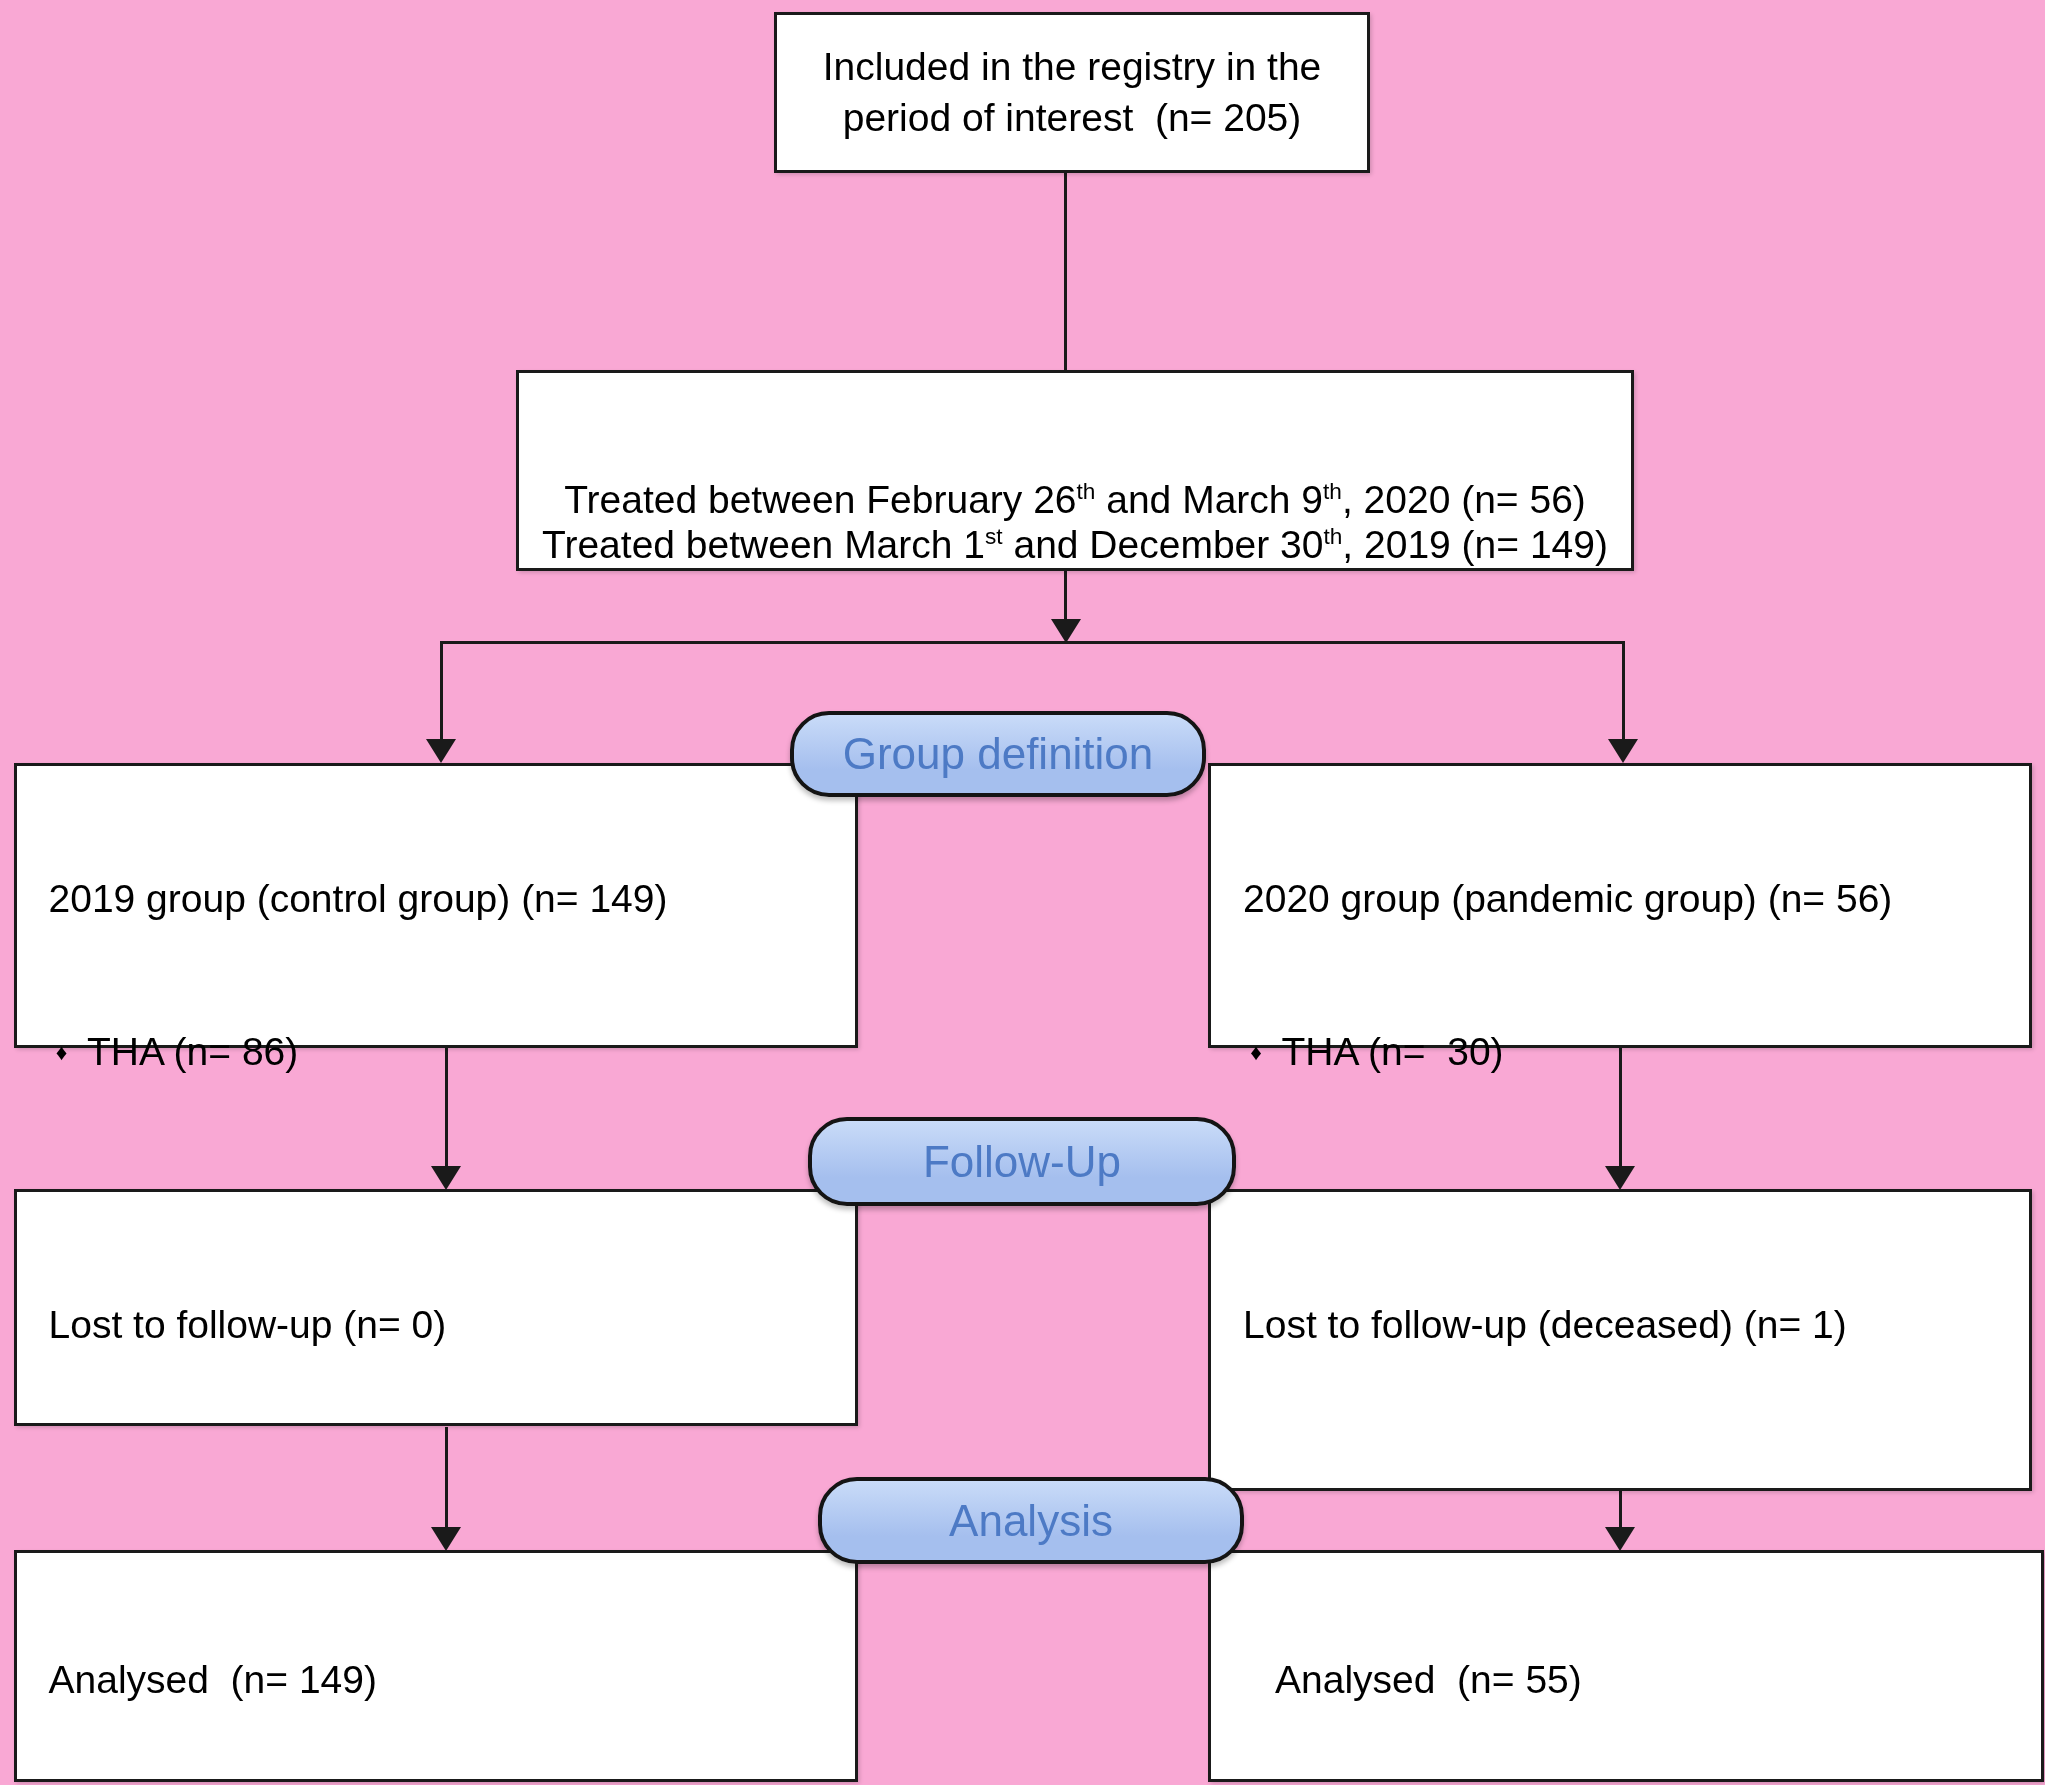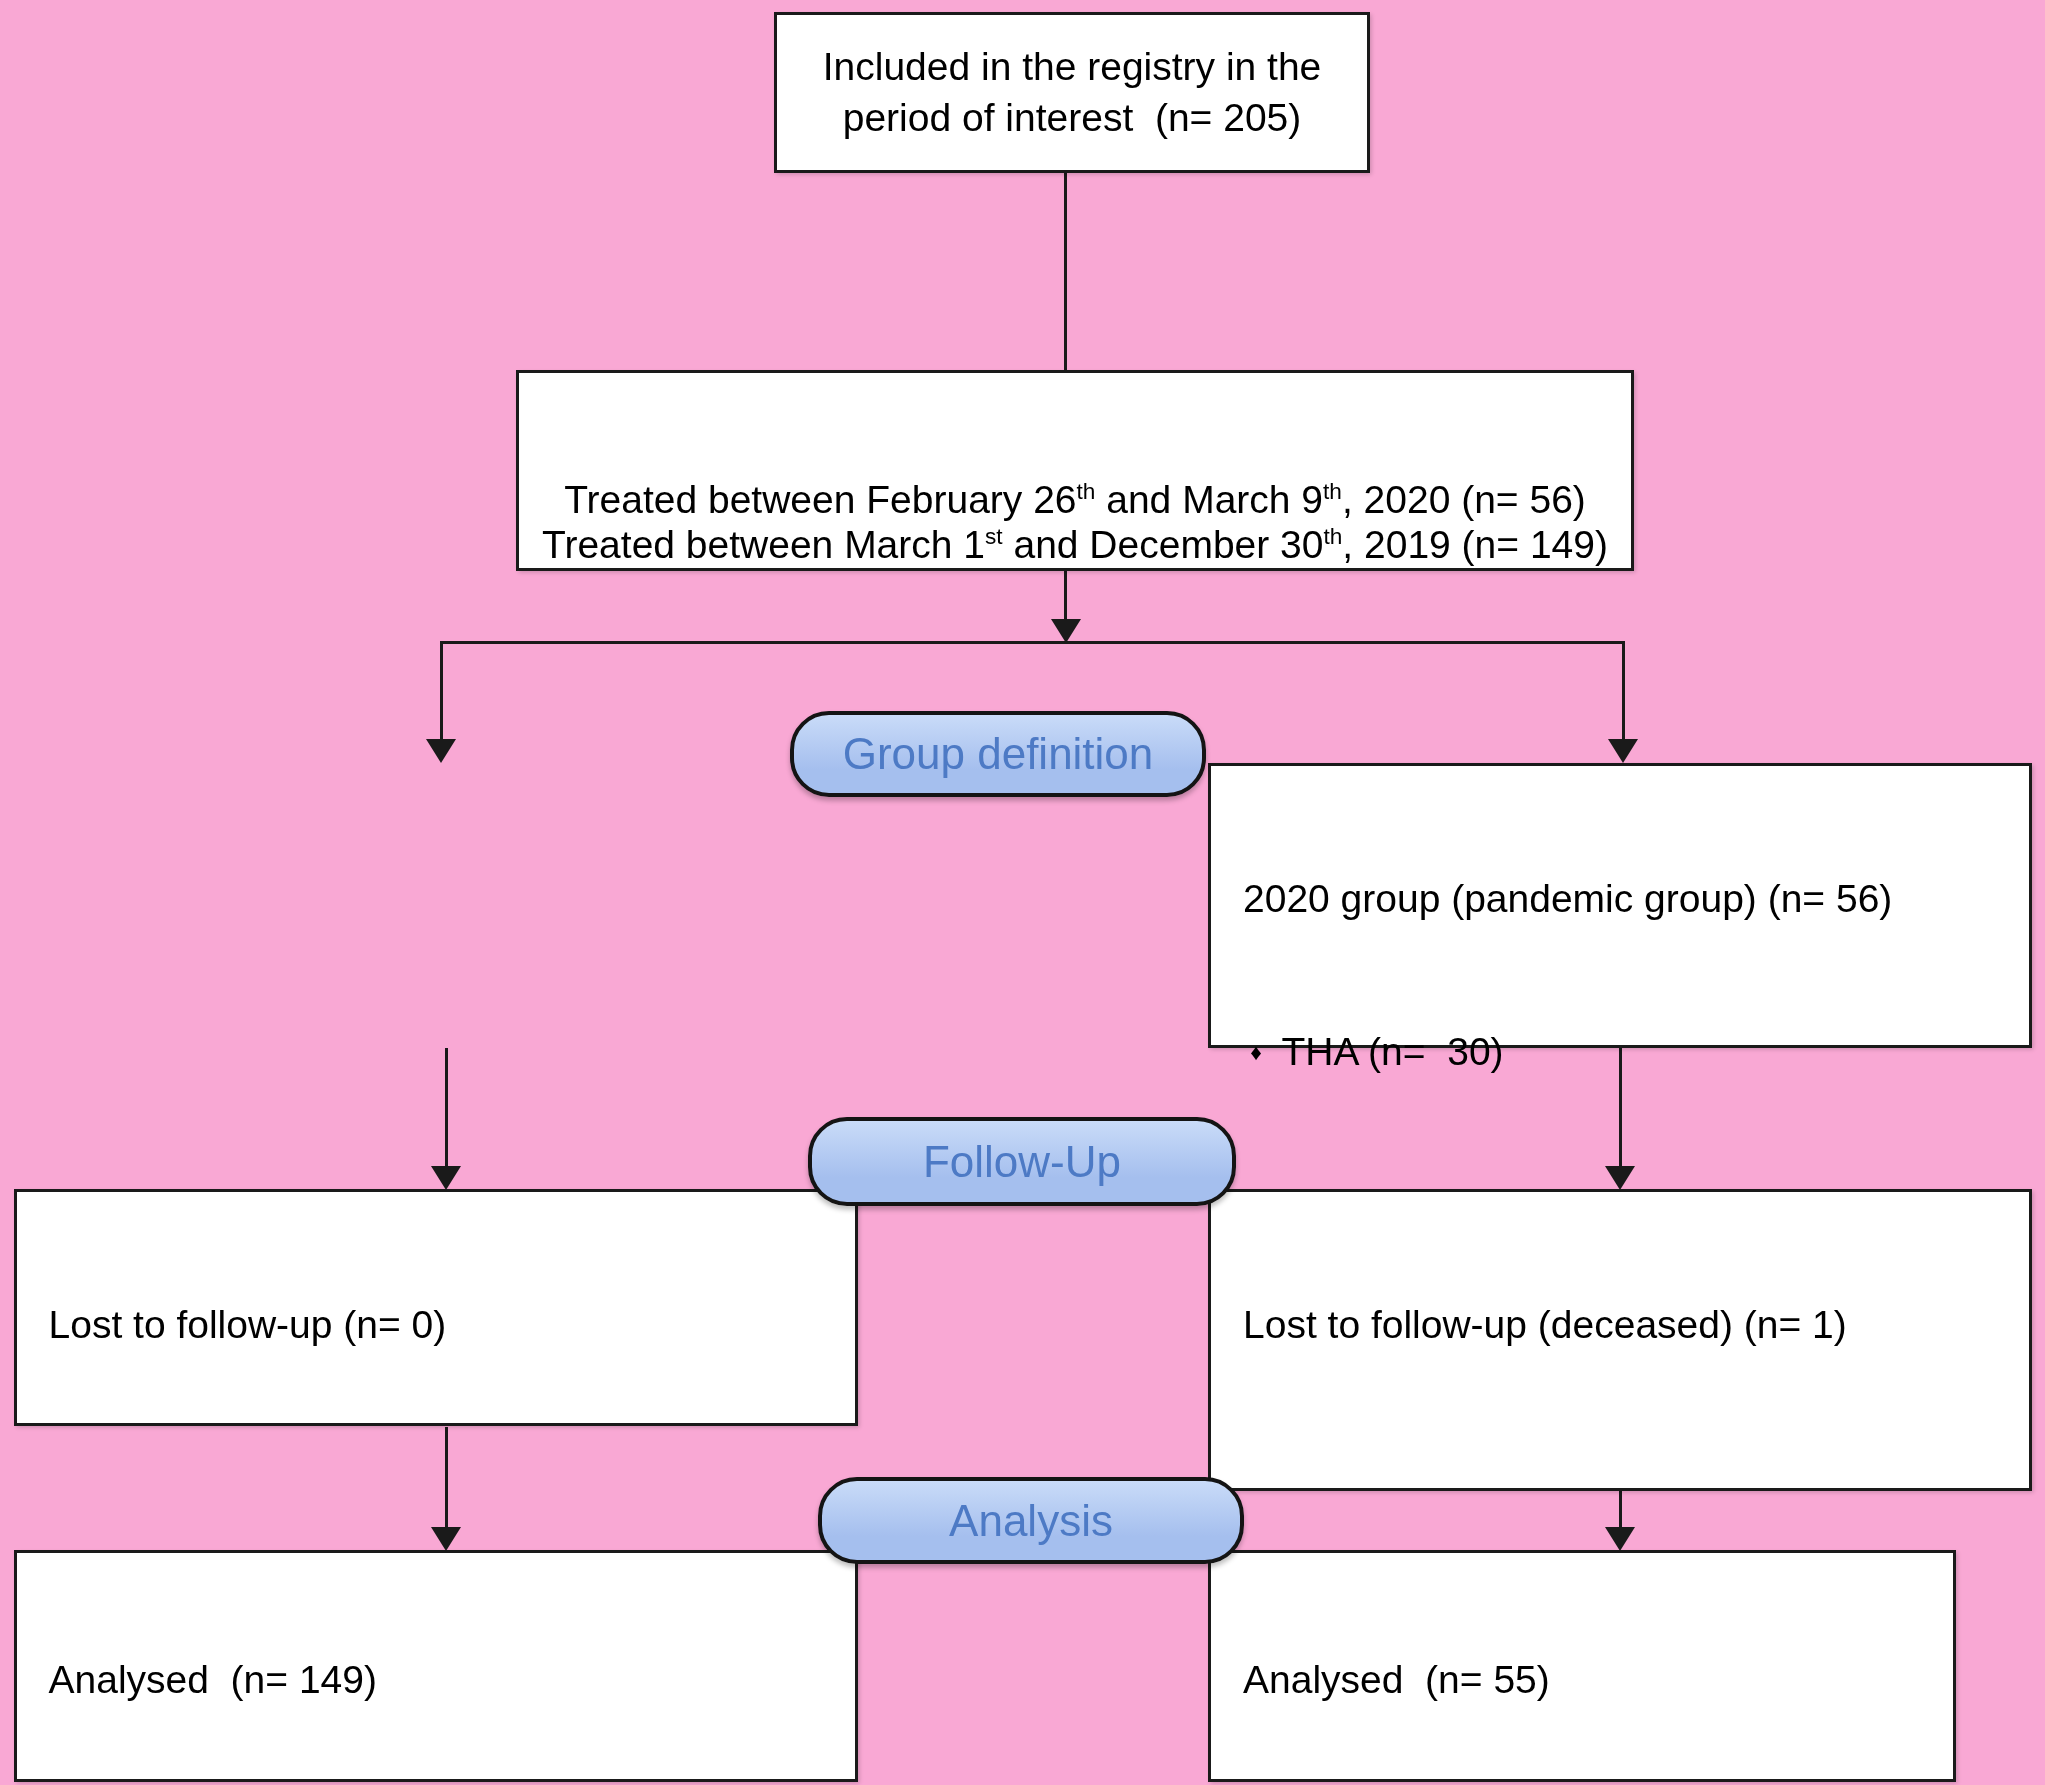--- a/index.html
+++ b/index.html
@@ -87,6 +87,13 @@
     </div>
   </div>
 
+  <div class="box" style="left:13.5px;top:763px;width:844px;height:285px;">
+    <div class="content">
+      <div class="title">2019 group (control group) (n= 149)</div>
+      <div class="bullet-line"><span class="diamond">♦</span><span>THA (n= 86)</span></div>
+      <div class="bullet-line"><span class="diamond">♦</span><span>TKA (n= 63)</span></div>
+    </div>
+  </div>
 
   <div class="box" style="left:1208px;top:763px;width:824px;height:285px;">
     <div class="content">

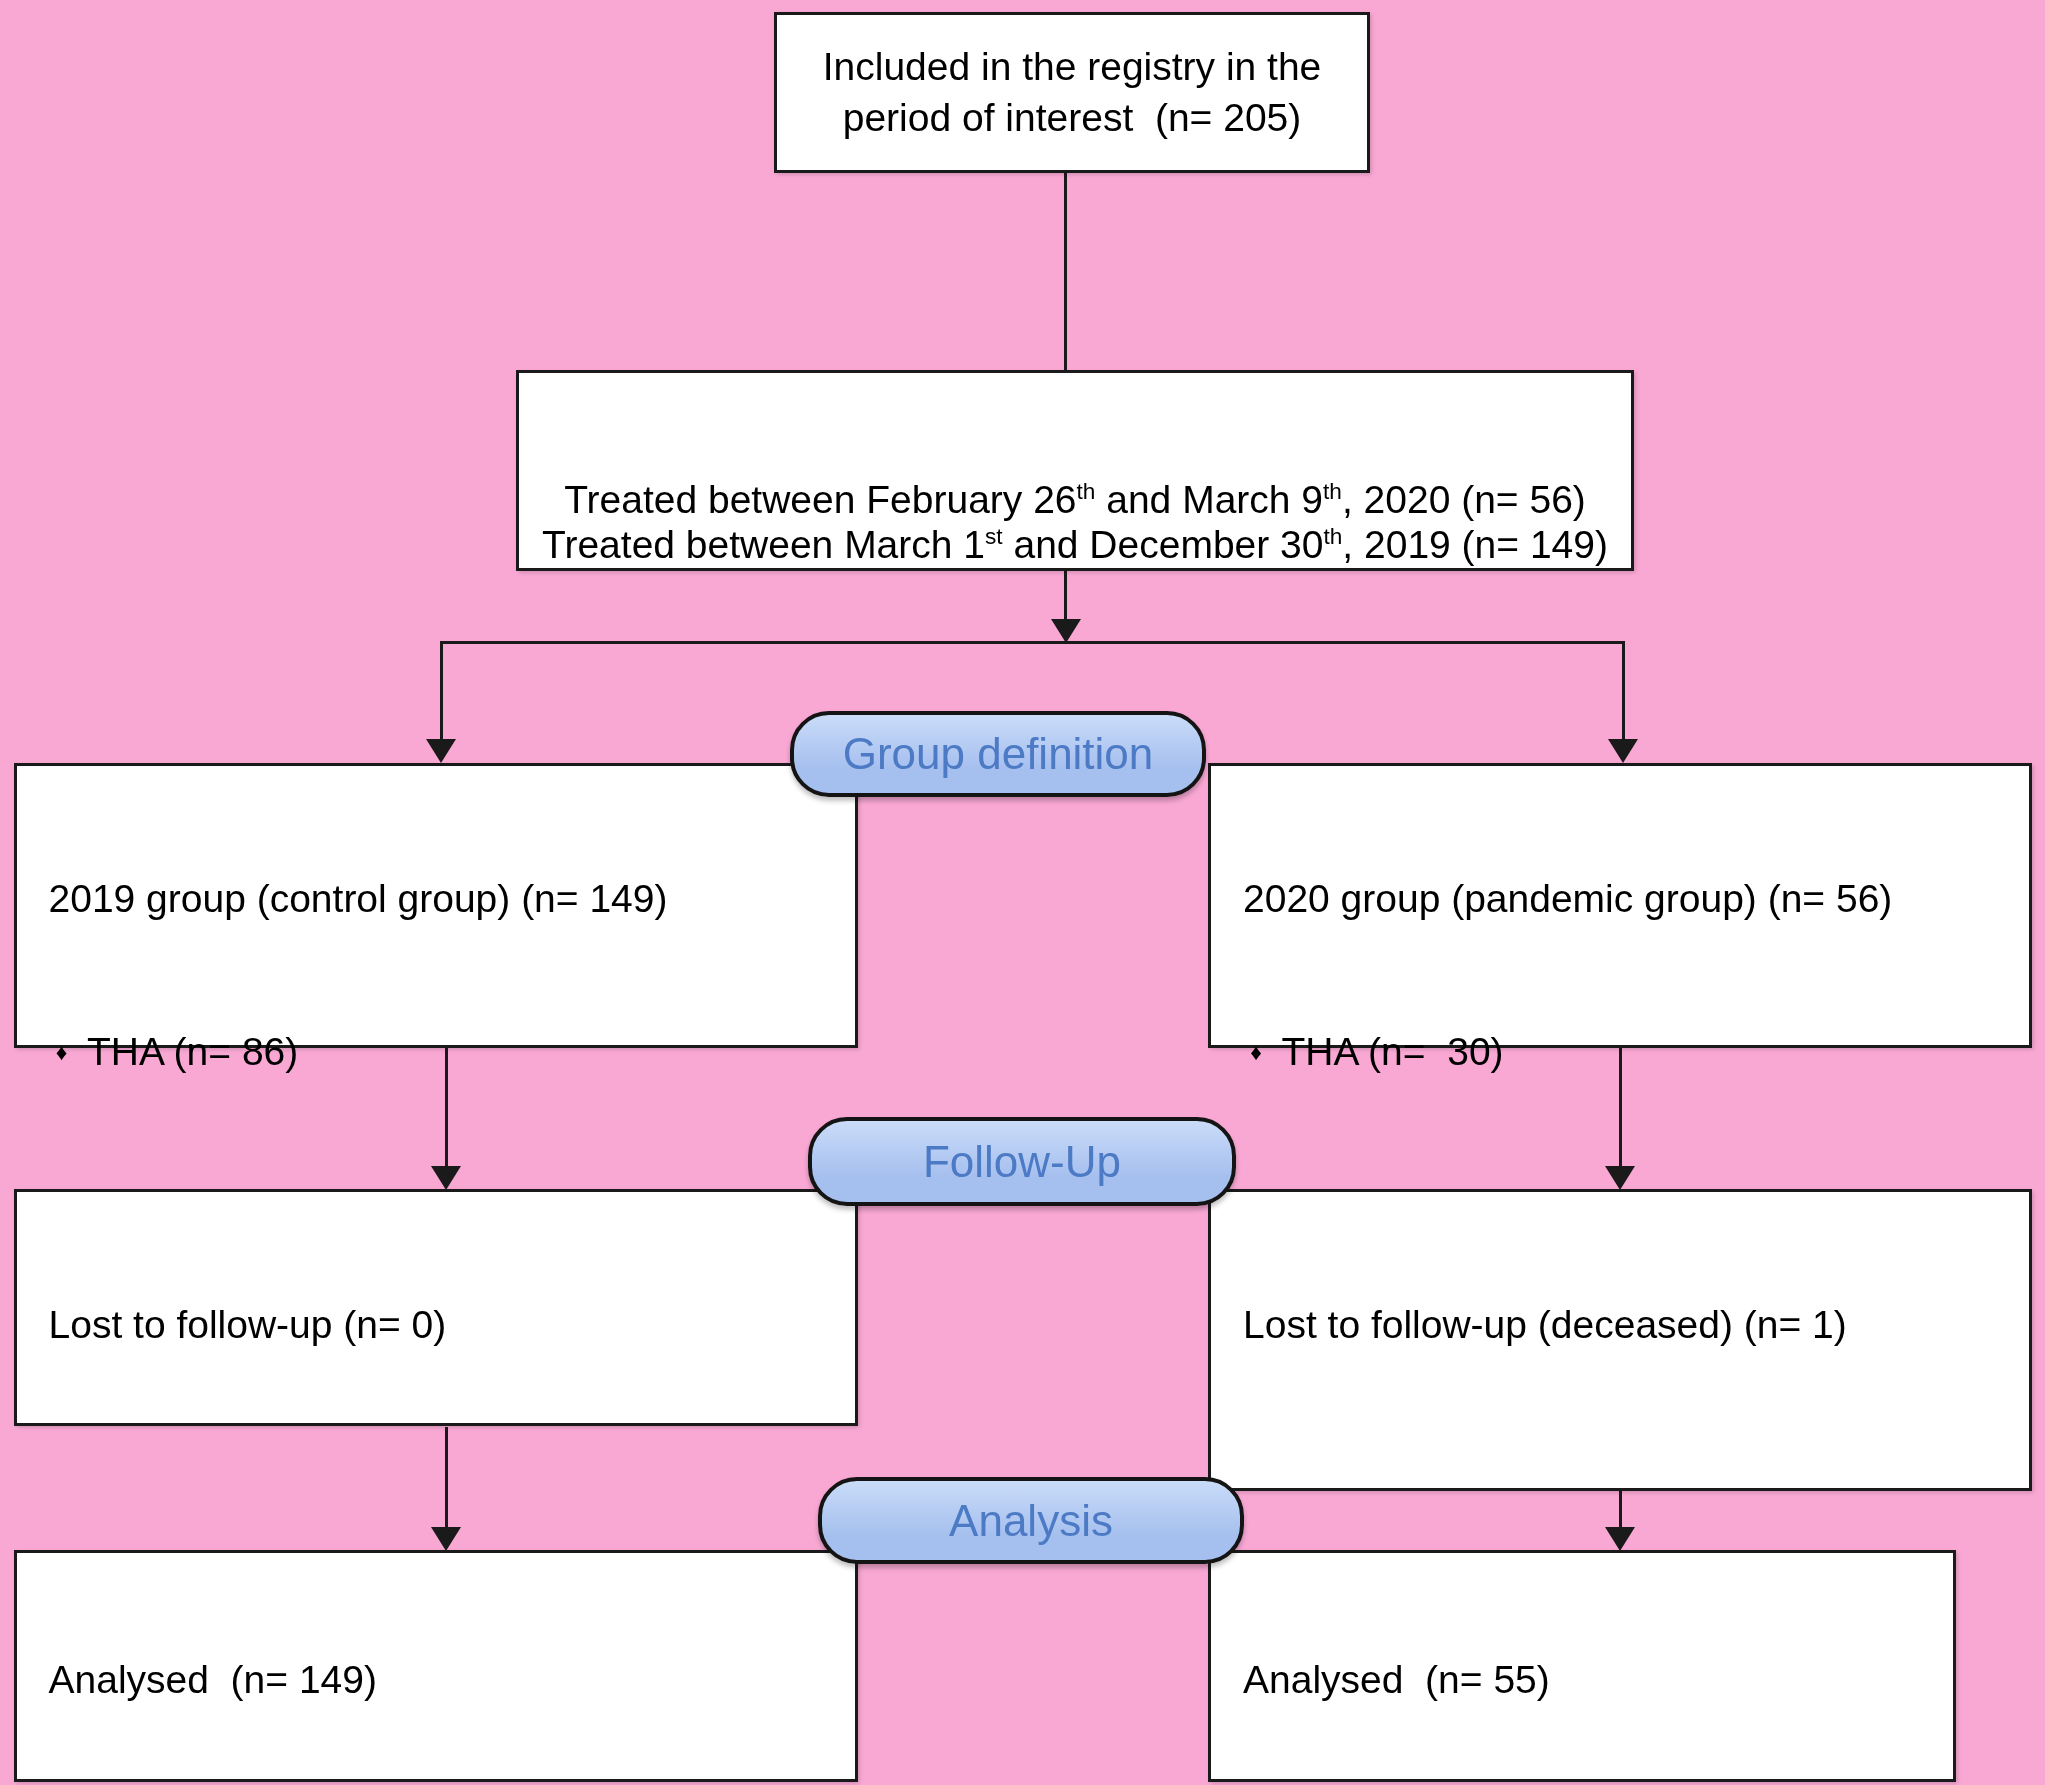--- a/index.html
+++ b/index.html
@@ -131,7 +131,7 @@
     </div>
   </div>
 
-  <div class="box tight" style="left:1208px;top:1550px;width:748px;height:232px;">
+  <div class="box tight" style="left:1208px;top:1550px;width:836px;height:232px;padding-left:32px;">
     <div class="content" style="padding-top:16px;">
       <div class="title">Analysed  (n= 55)</div>
       

